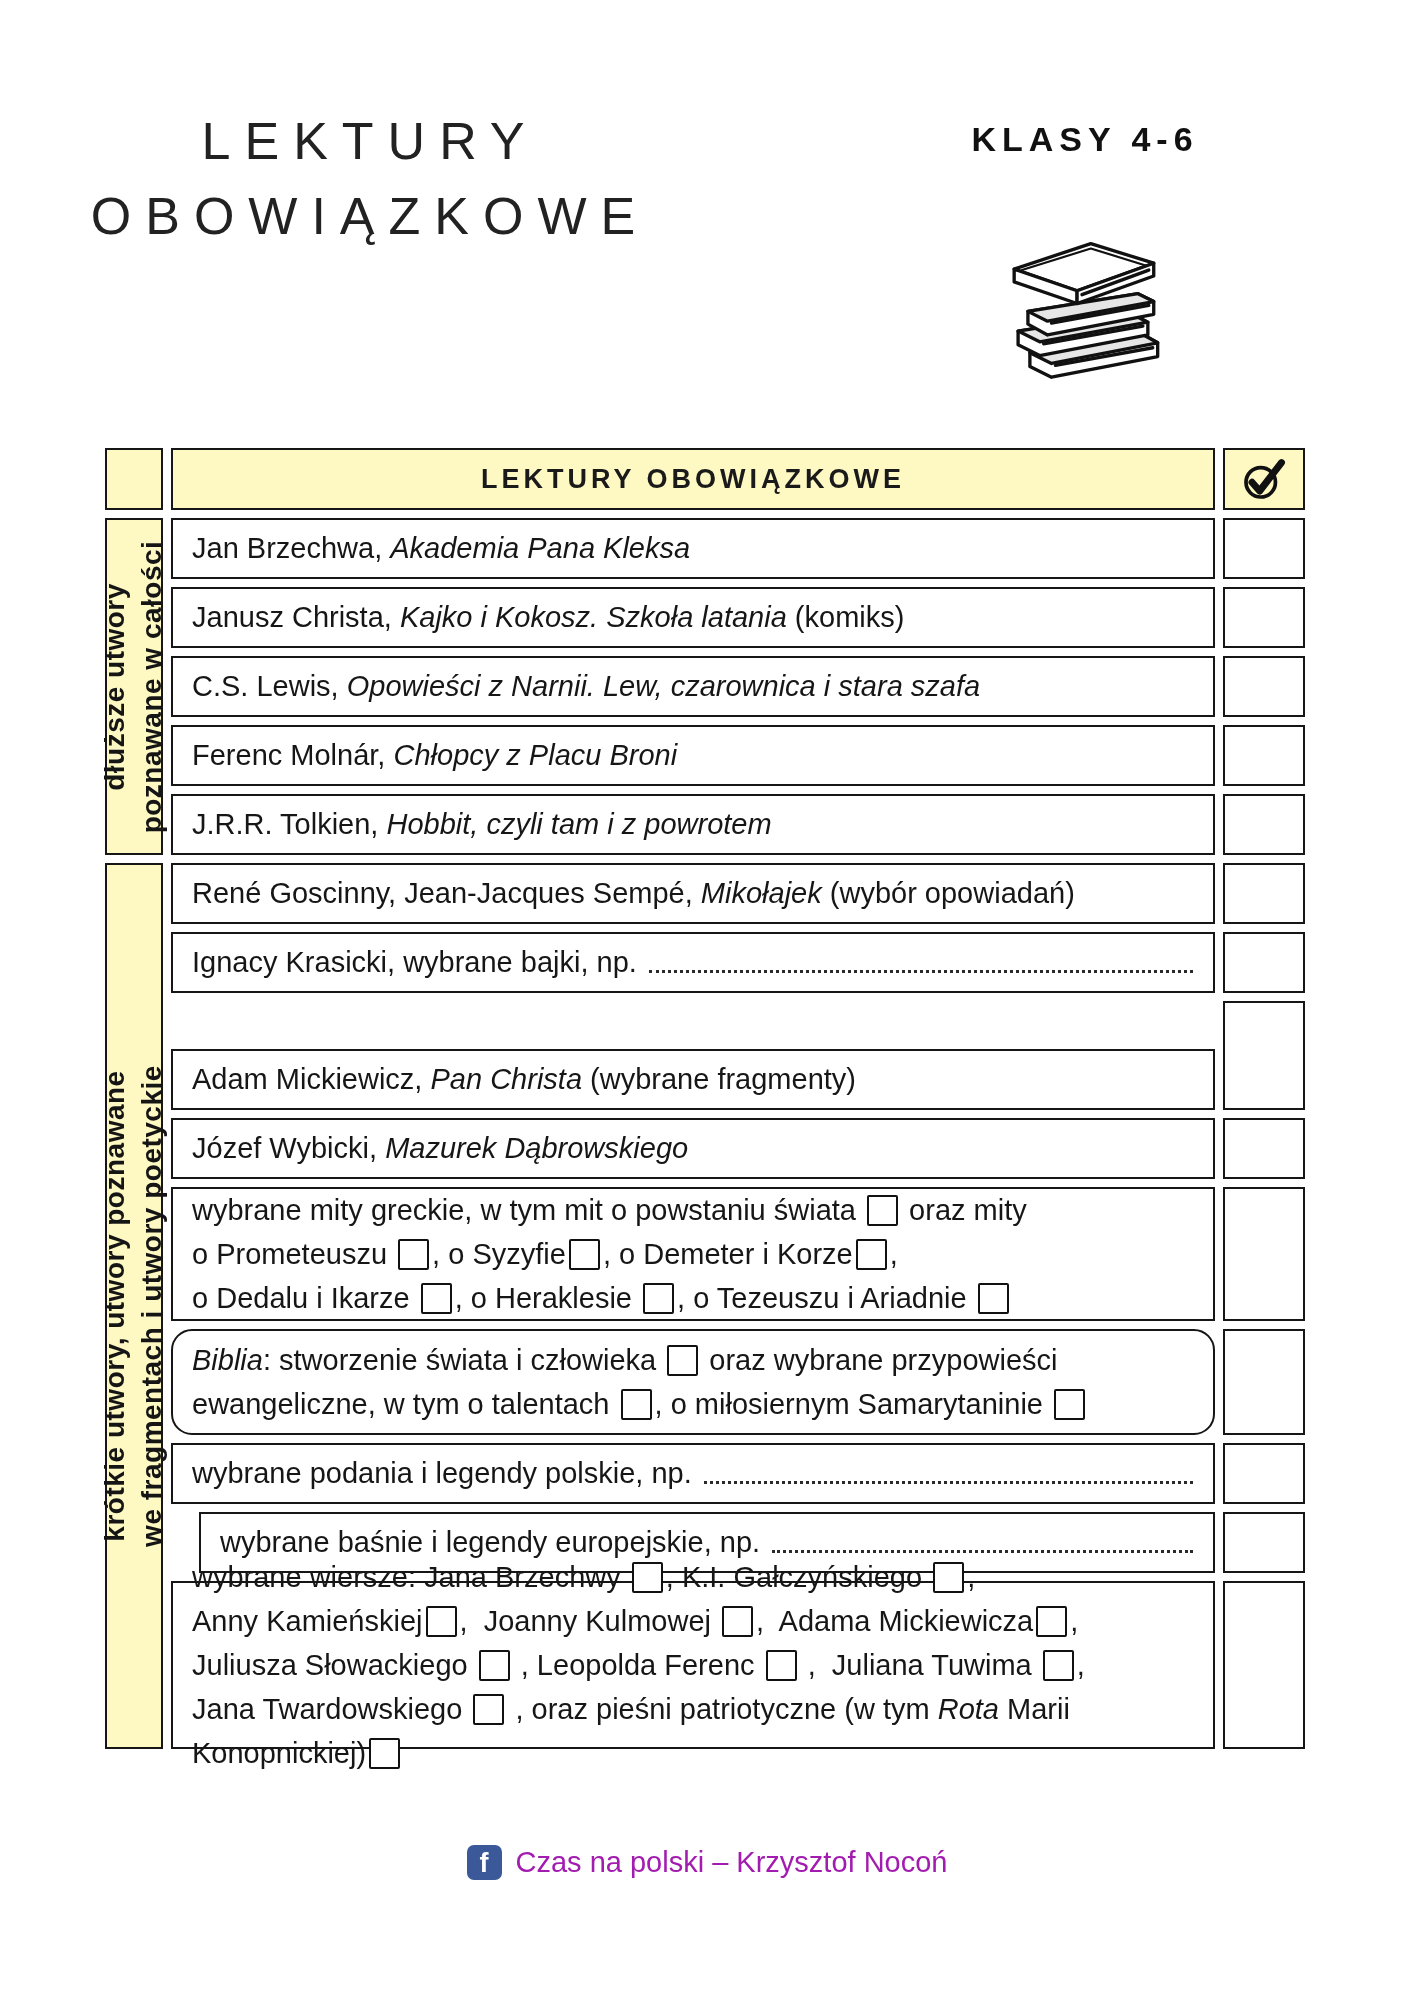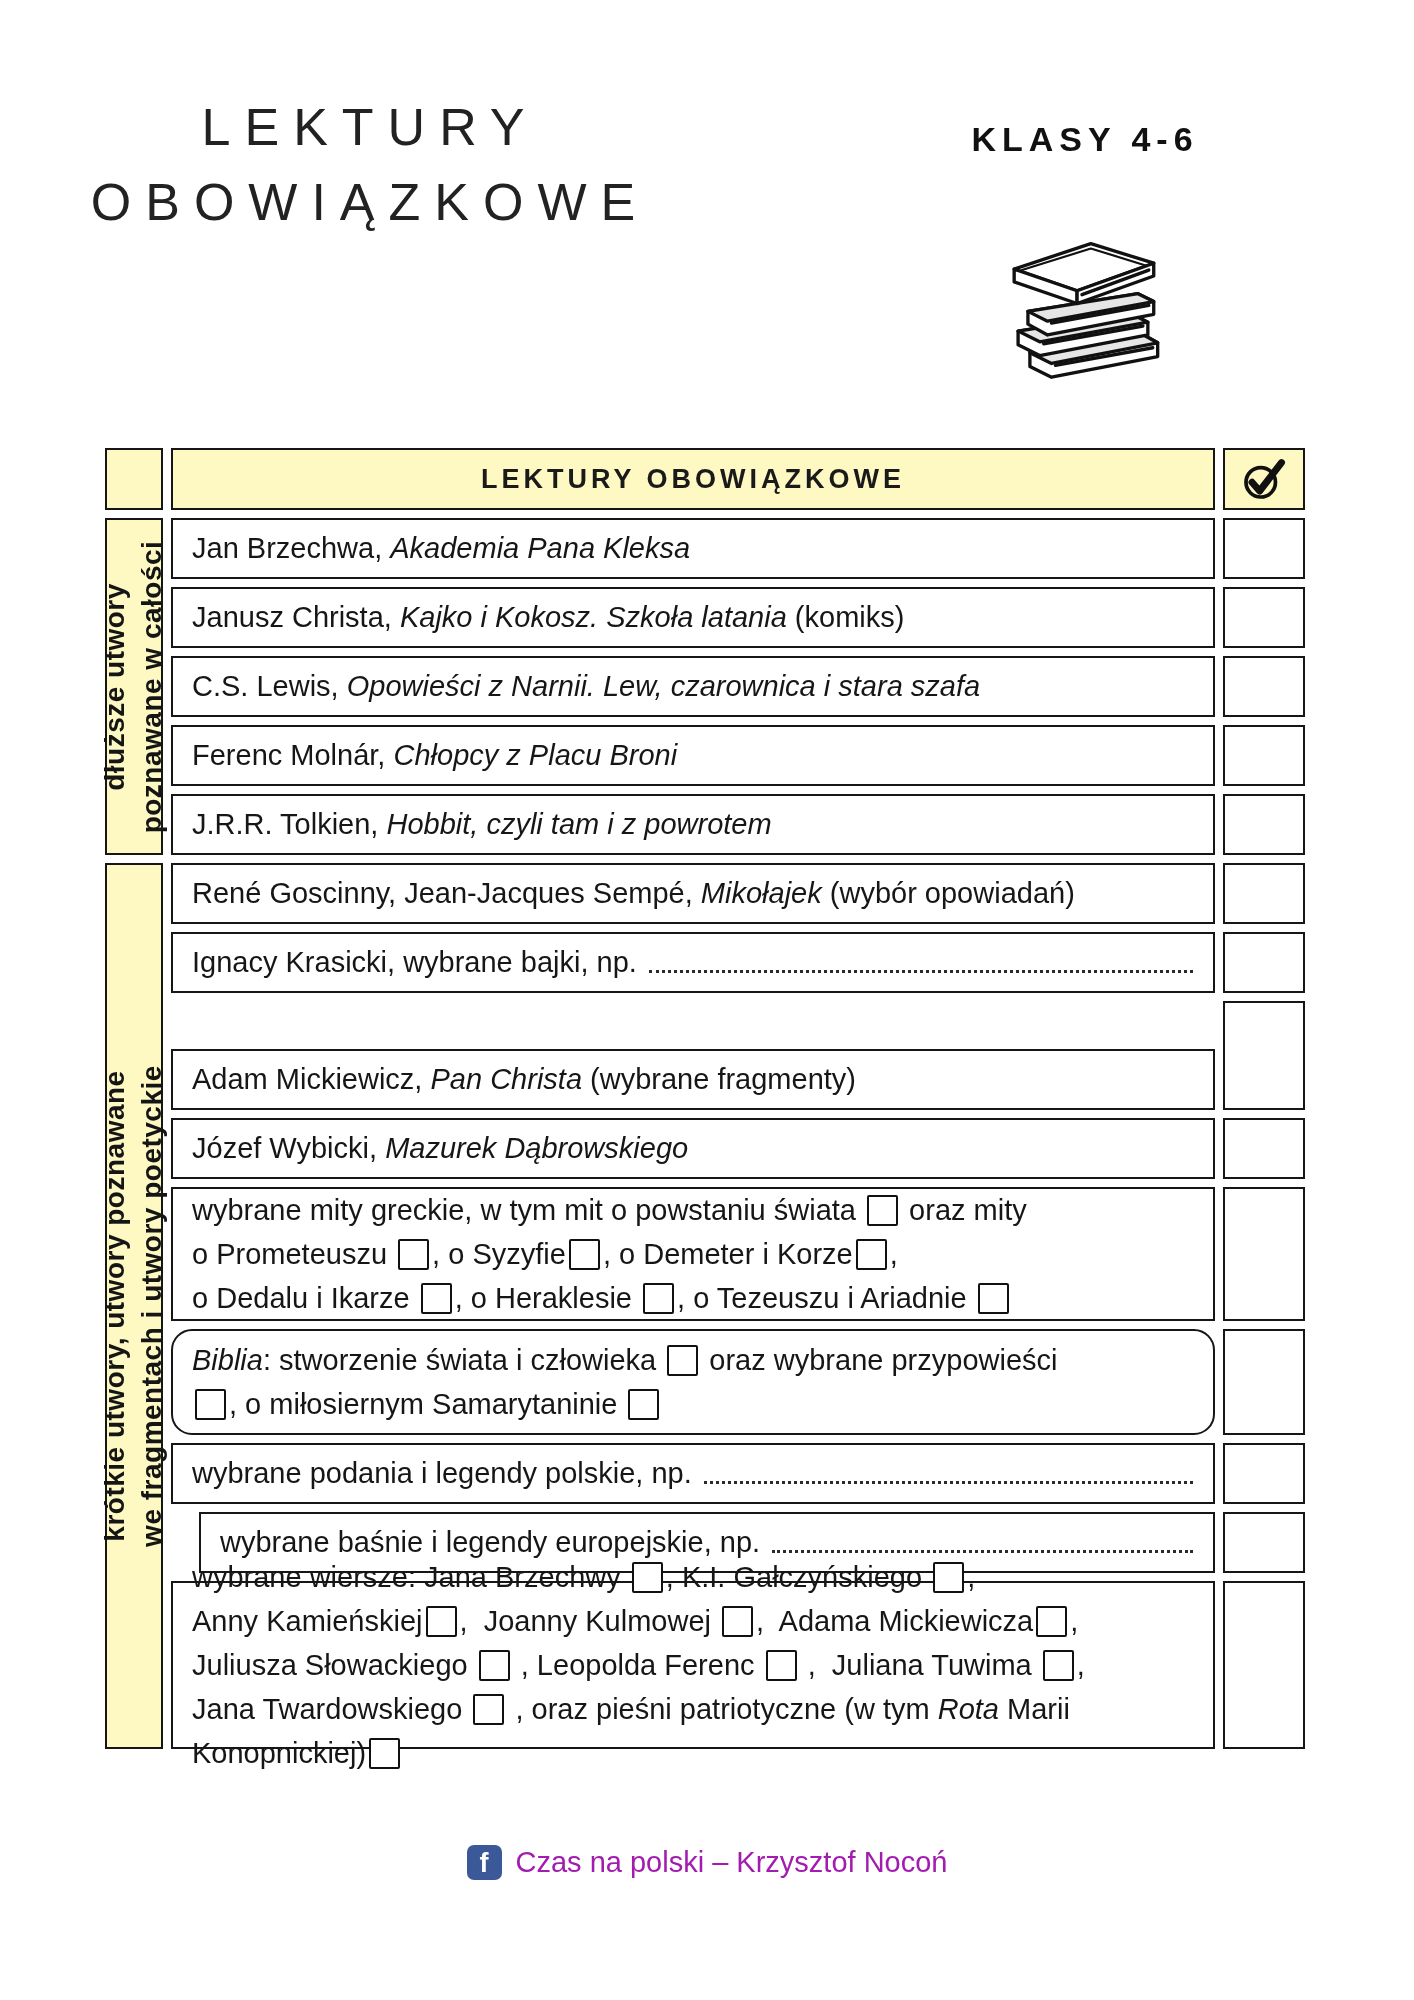--- a/index.html
+++ b/index.html
@@ -12,7 +12,7 @@
 
   
   .title {
-    position: absolute; left: 50px; top: 90px; width: 640px;
+    position: absolute; left: 50px; top: 104px; width: 640px;
     text-align: center; font-weight: 300; font-size: 52px;
     letter-spacing: 14px; line-height: 1.45; color: #222;
   }

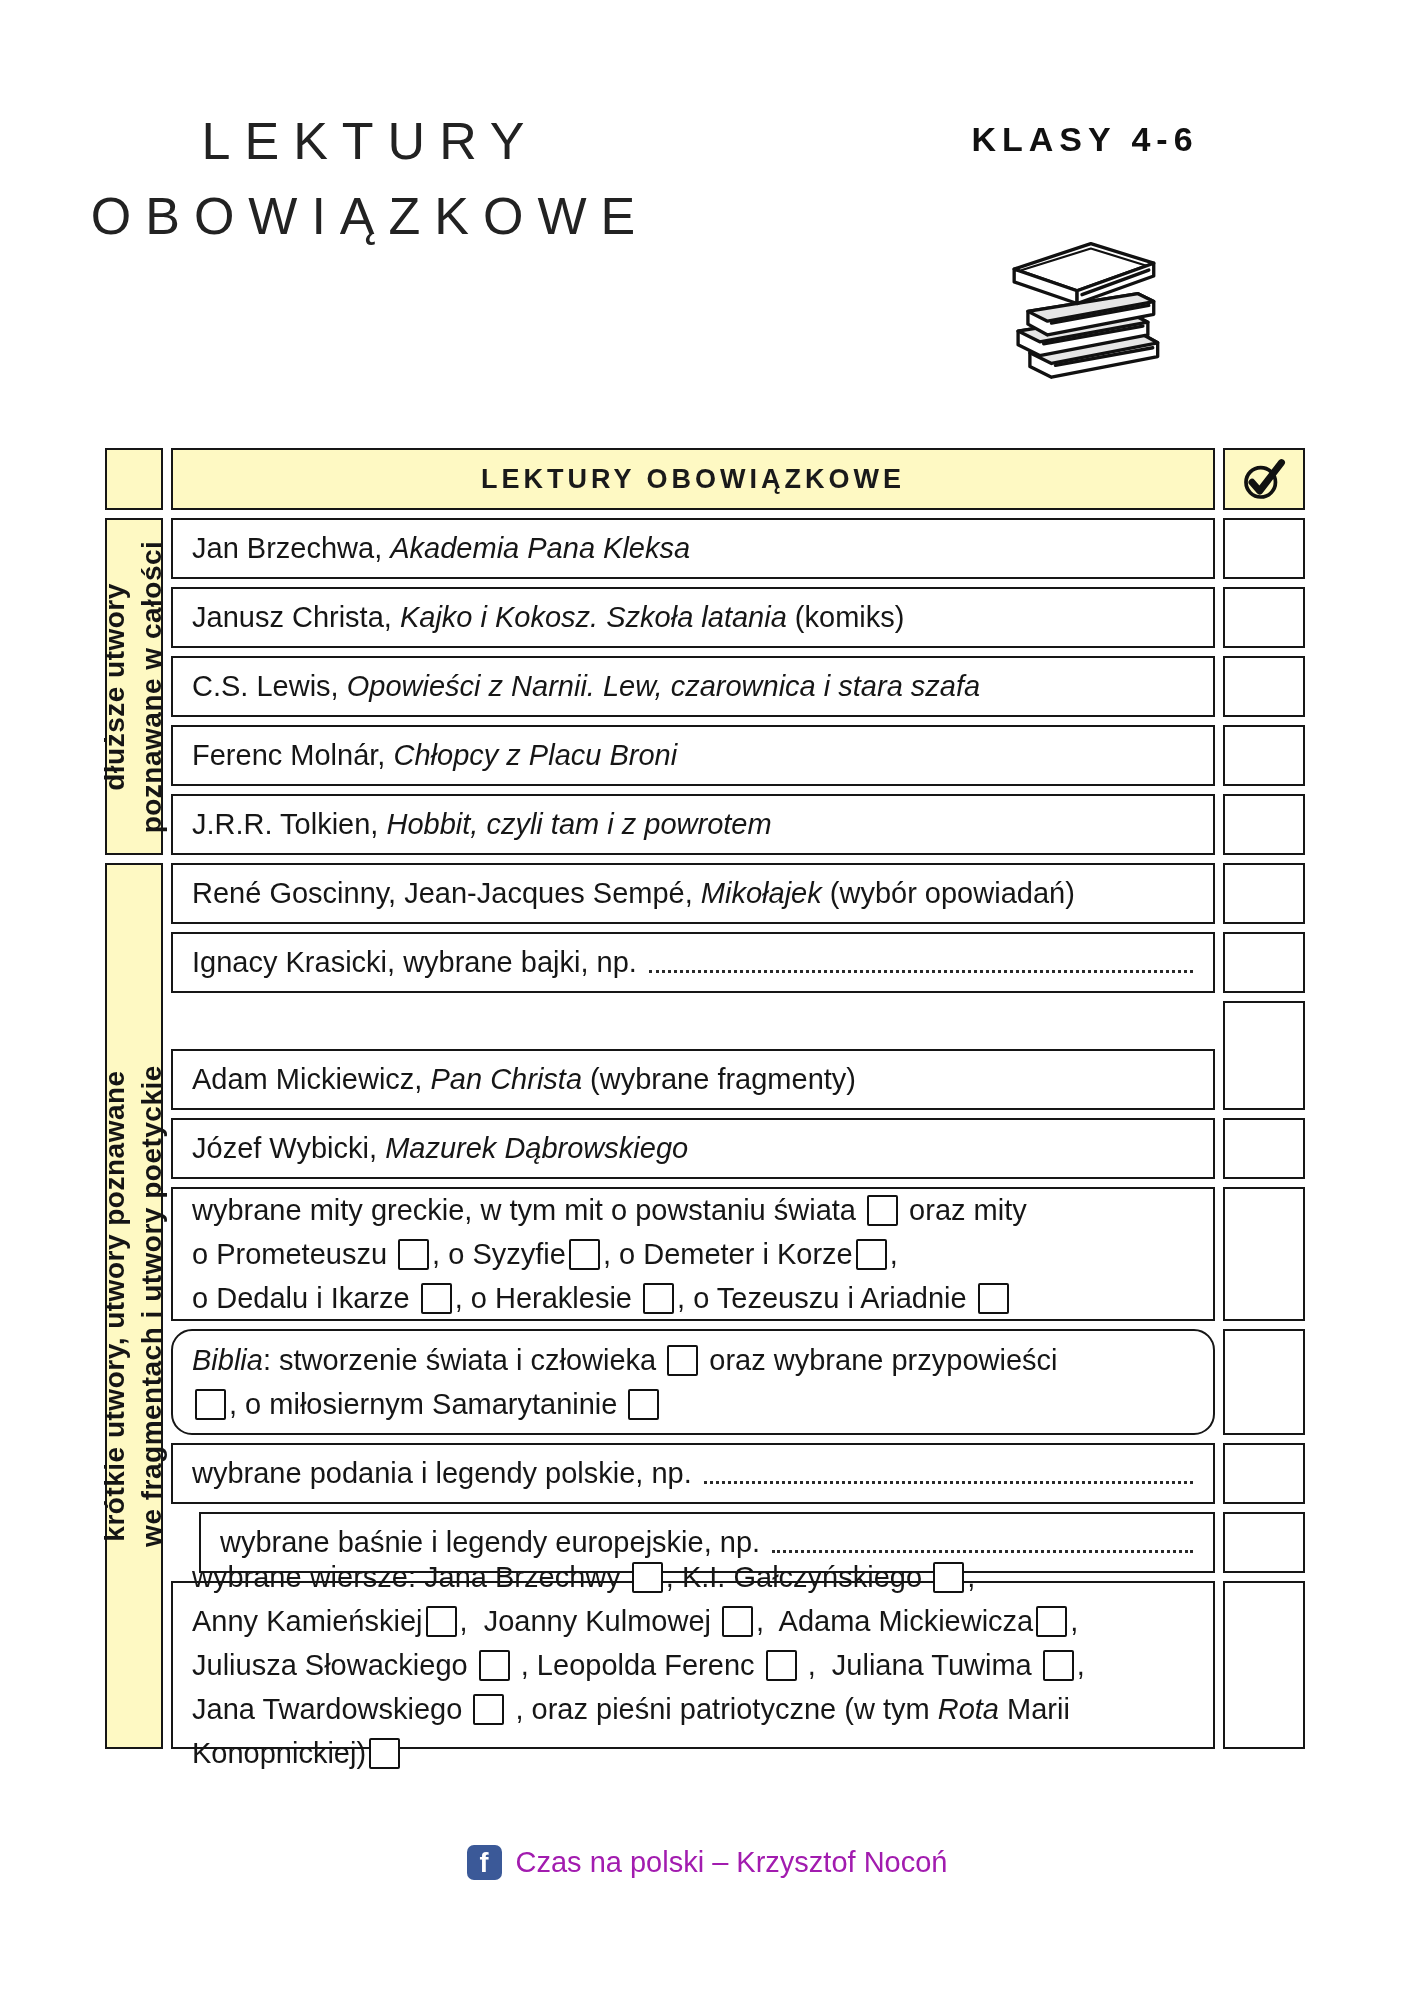--- a/index.html
+++ b/index.html
@@ -226,6 +226,7 @@
         <span class="t"> oraz wybrane przypowieści</span>
       </div>
       <div class="line">
+        <span class="t">ewangeliczne, w tym o talentach </span>
         <span class="cbx"></span>
         <span class="t">, o miłosiernym Samarytaninie </span>
         <span class="cbx"></span>

